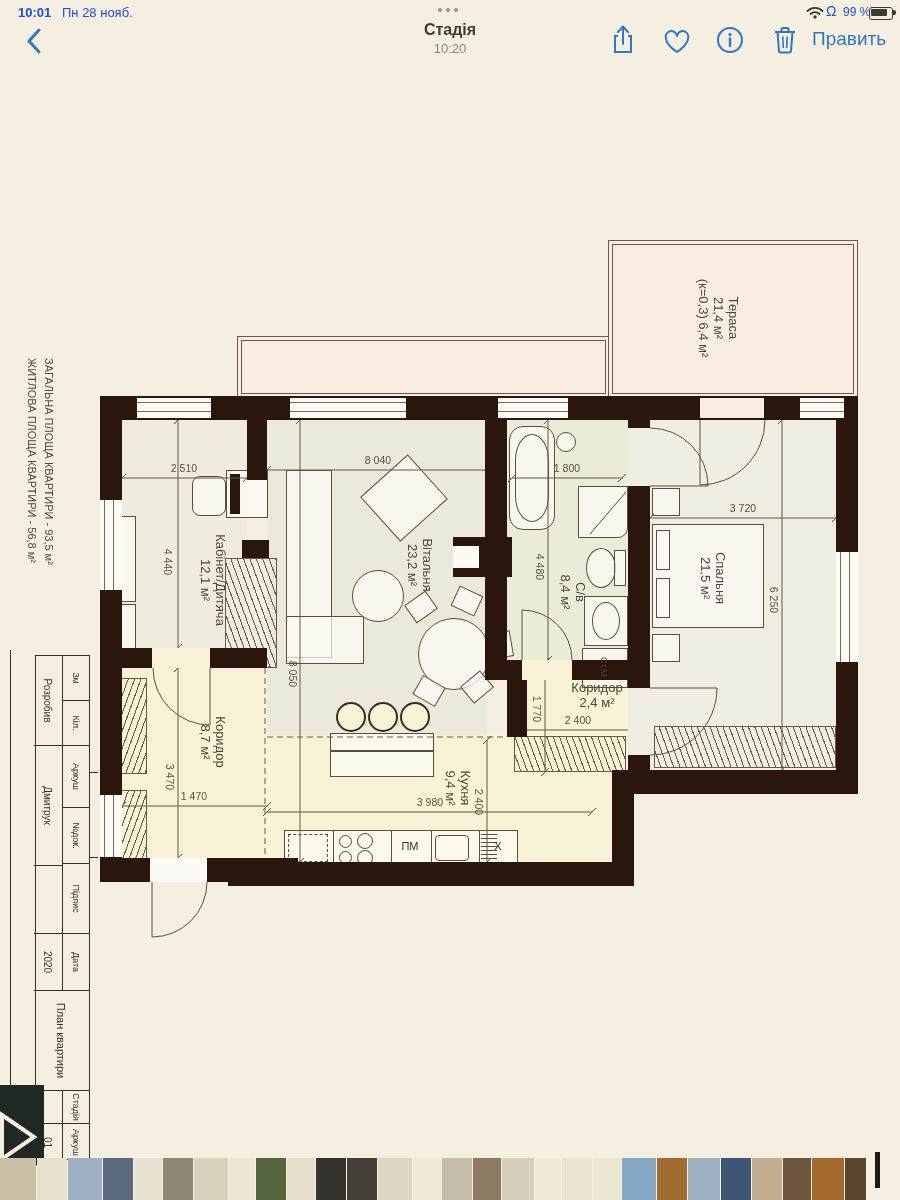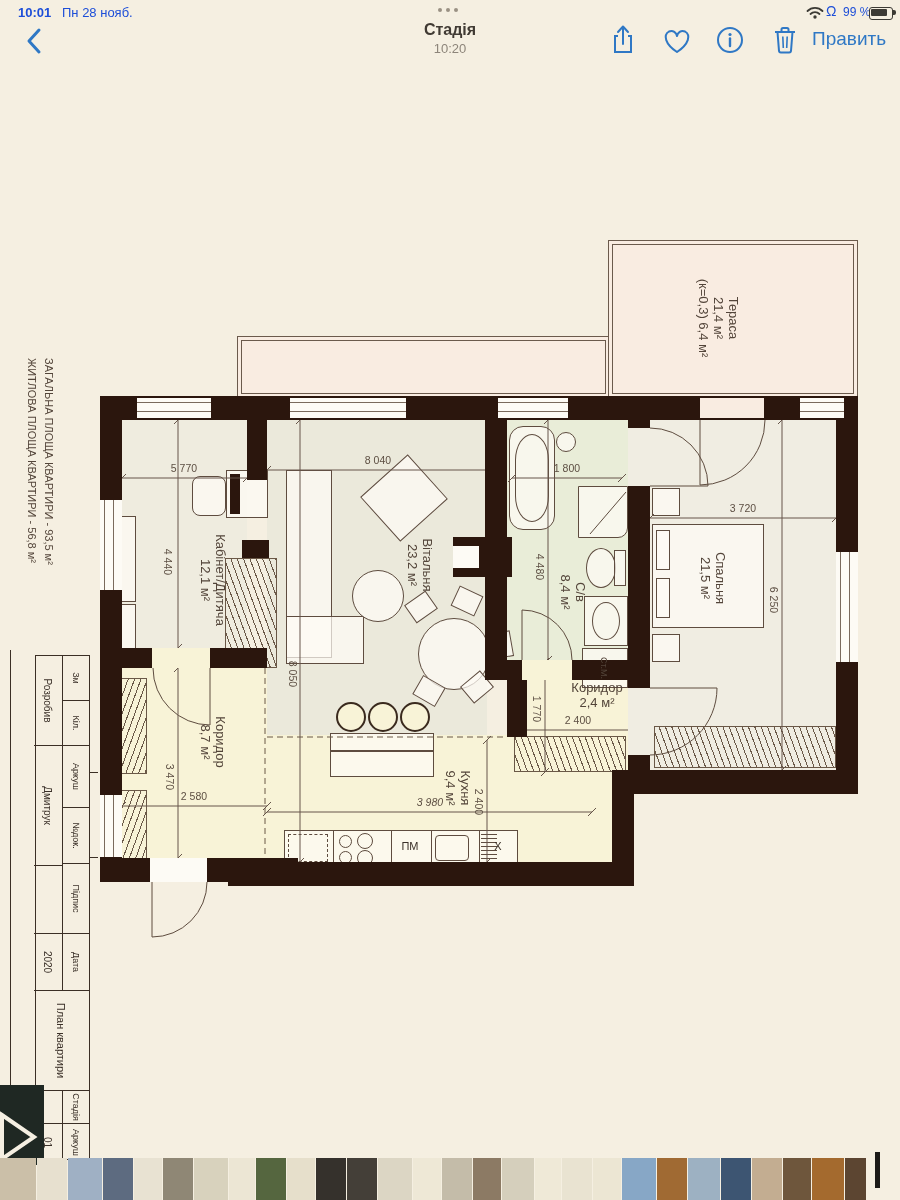--- a/index.html
+++ b/index.html
@@ -250,7 +250,7 @@
       <div>(к=0,3) 6,4 м²</div>
   </div>
 
-  <div class="dimh" style="left:154px;top:462px;">5 770</div>
+  <div class="dimh" style="left:154px;top:462px;">2 510</div>
   <div class="dimh" style="left:348px;top:454px;">8 040</div>
   <div class="dimh" style="left:537px;top:462px;">1 800</div>
   <div class="dimh" style="left:713px;top:502px;">3 720</div>

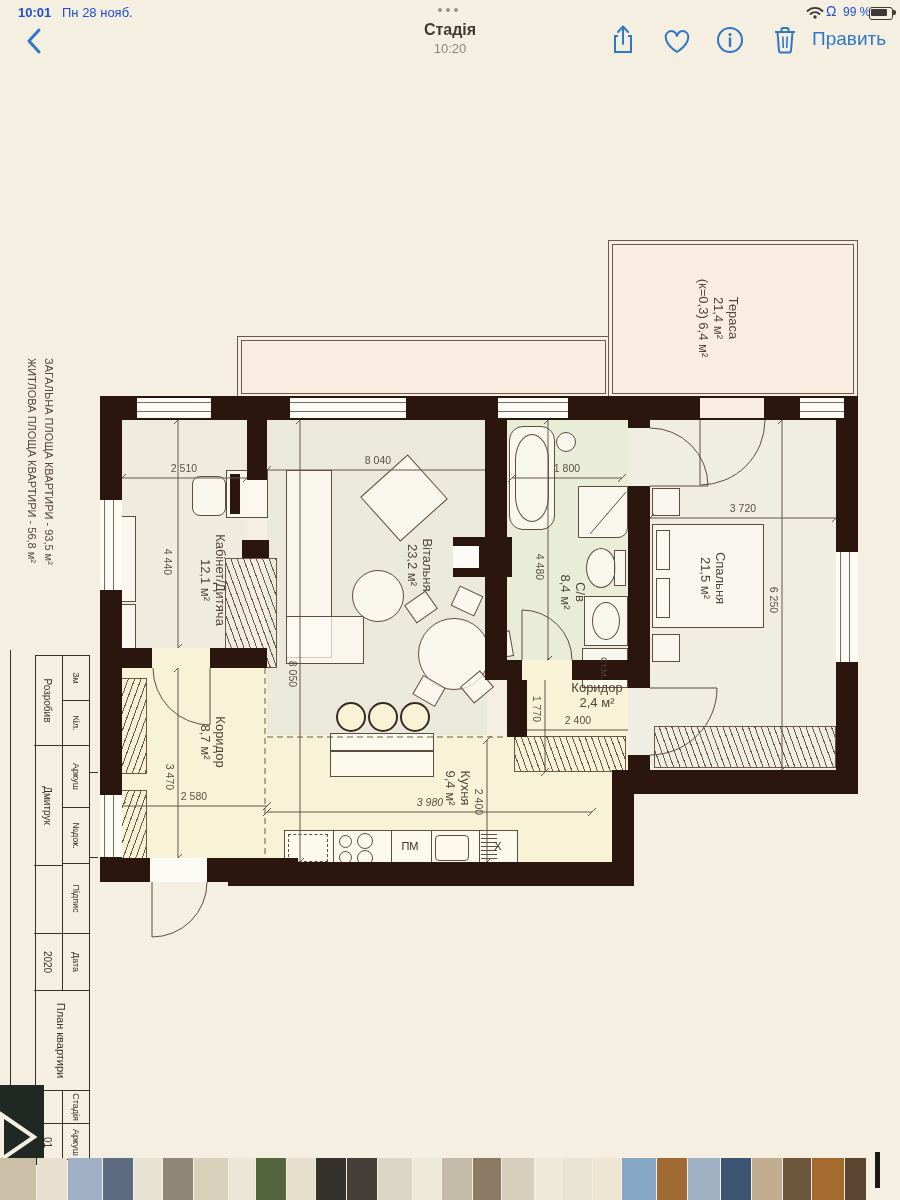--- a/index.html
+++ b/index.html
@@ -255,7 +255,7 @@
   <div class="dimh" style="left:537px;top:462px;">1 800</div>
   <div class="dimh" style="left:713px;top:502px;">3 720</div>
   <div class="dimh" style="left:548px;top:714px;">2 400</div>
-  <div class="dimh" style="left:164px;top:790px;">2 580</div>
+  <div class="dimh" style="left:164px;top:790px;">1 470</div>
   <div class="dimh" style="left:400px;top:796px;font-style:italic;">3 980</div>
   <div class="dimv" style="left:174px;top:540px;">4 440</div>
   <div class="dimv" style="left:546px;top:545px;">4 480</div>

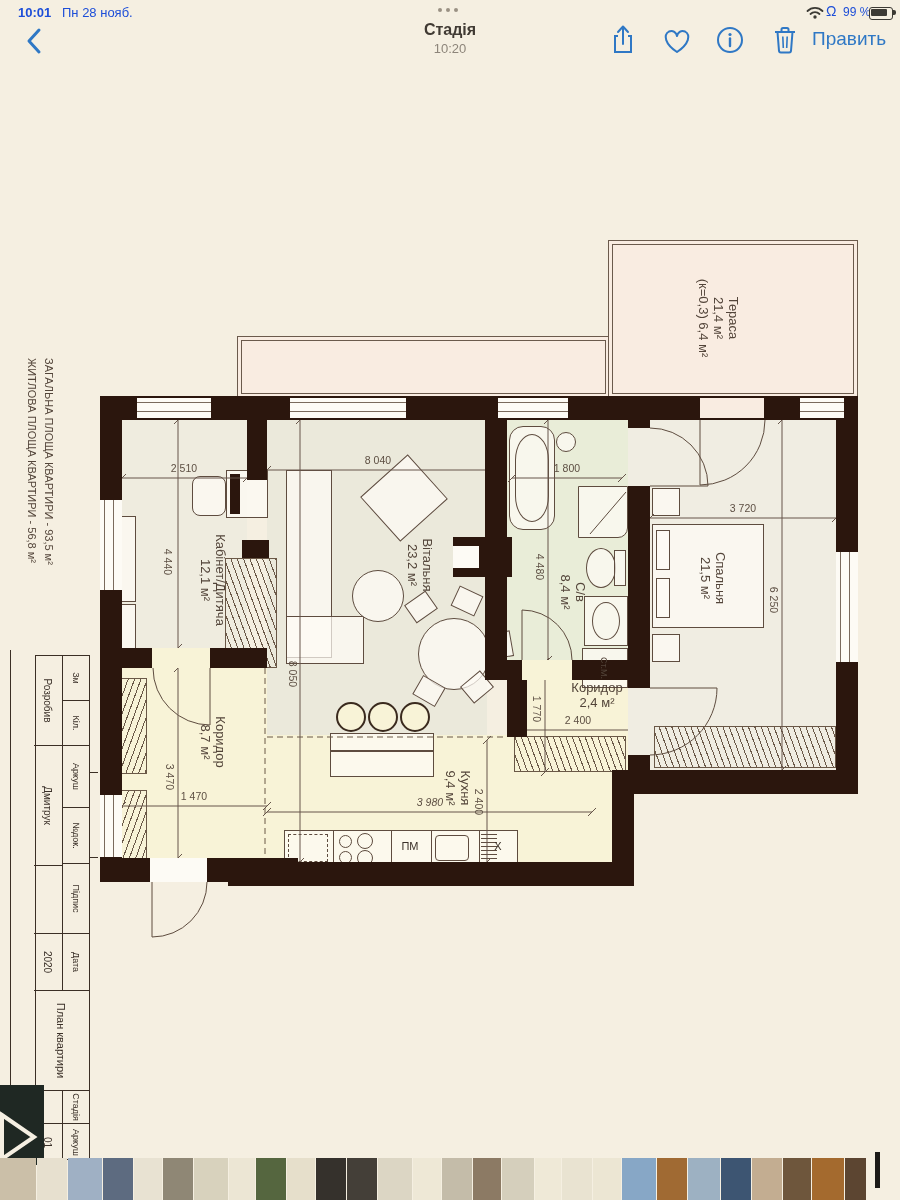--- a/index.html
+++ b/index.html
@@ -256,7 +256,7 @@
   <div class="dimh" style="left:713px;top:502px;">3 720</div>
   <div class="dimh" style="left:548px;top:714px;">2 400</div>
   <div class="dimh" style="left:164px;top:790px;">1 470</div>
-  <div class="dimh" style="left:400px;top:796px;font-style:italic;">3 980</div>
+  <div class="dimh" style="left:400px;top:796px;">3 980</div>
   <div class="dimv" style="left:174px;top:540px;">4 440</div>
   <div class="dimv" style="left:546px;top:545px;">4 480</div>
   <div class="dimv" style="left:780px;top:578px;">6 250</div>

